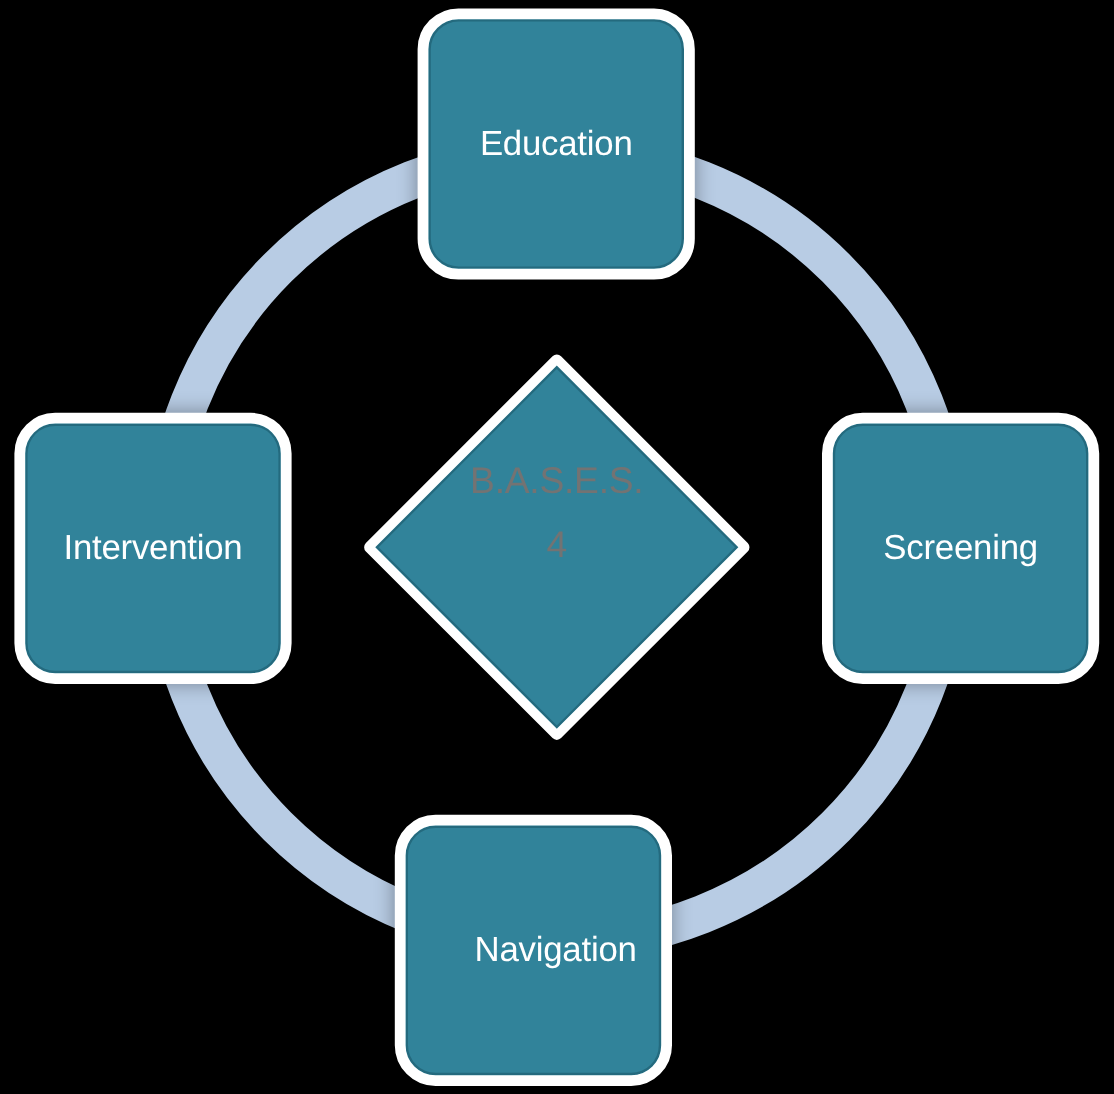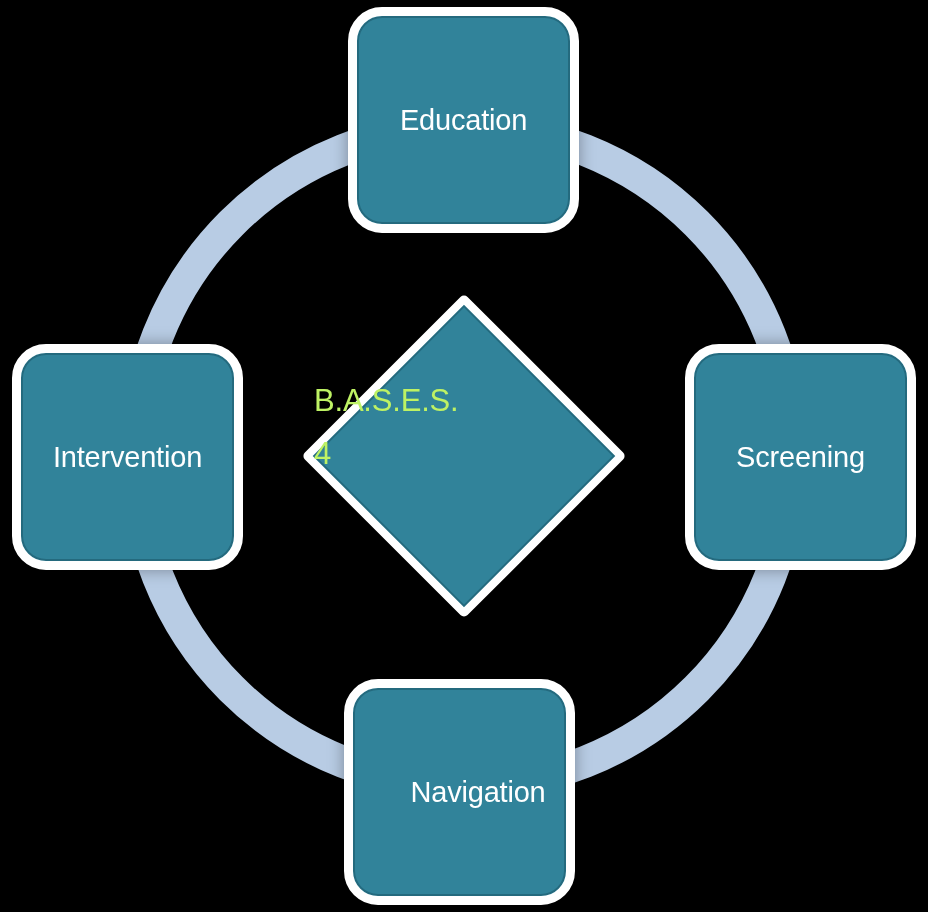--- a/index.html
+++ b/index.html
@@ -79,7 +79,8 @@
     left: 314px;
     top: 374px;
     width: 300px;
-    color: #bef264;
+    text-align: center;
+    color: #737373;
     font-size: 31px;
     line-height: 53px;
     letter-spacing: -0.2px;

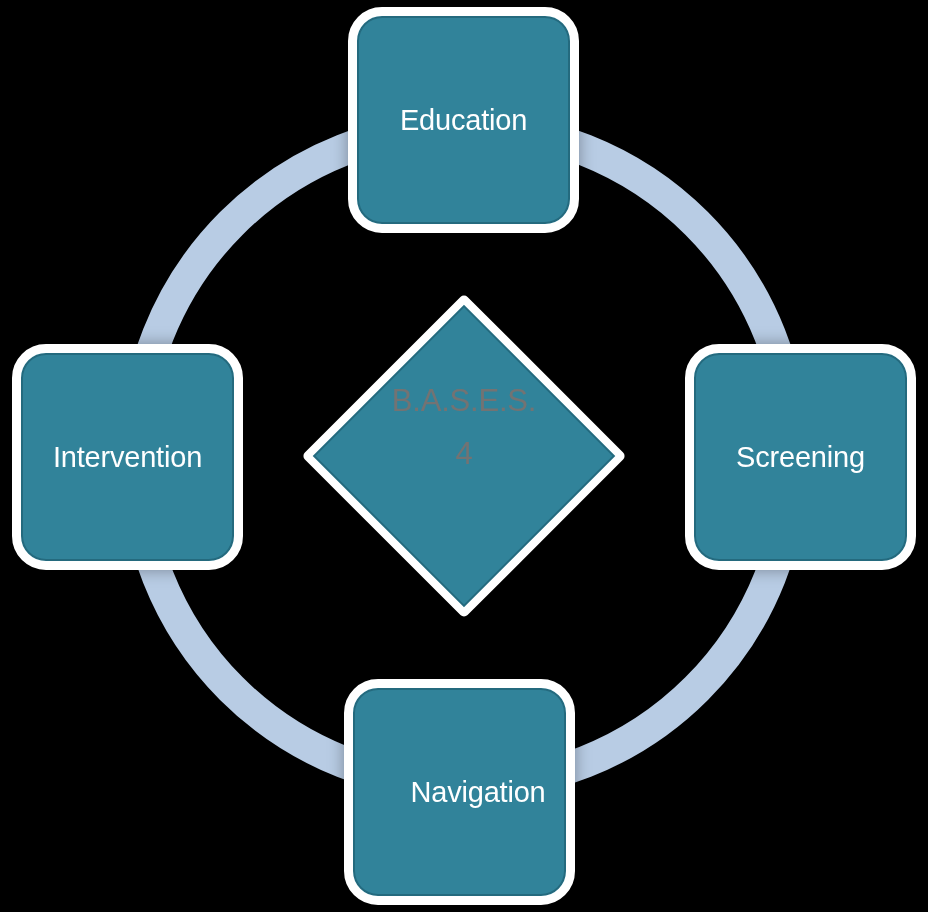--- a/index.html
+++ b/index.html
@@ -47,7 +47,7 @@
   }
   .node-top      { left: 348px; top: 7px; }
   .node-right    { left: 685px; top: 344px; }
-  .node-bottom   { left: 344px; top: 679px; padding-left: 37px; }
+  .node-bottom   { left: 329px; top: 679px; padding-left: 37px; }
   .node-left     { left: 12px;  top: 344px; text-align: center; }
 
   .node-label {

